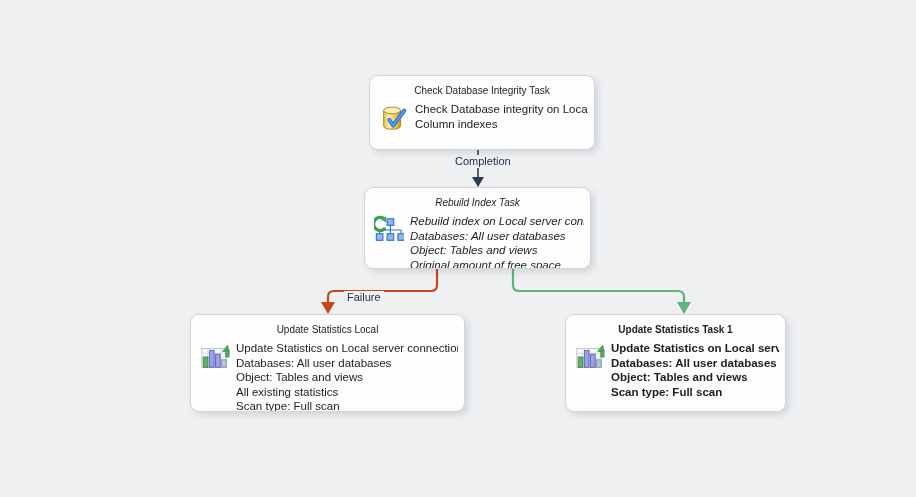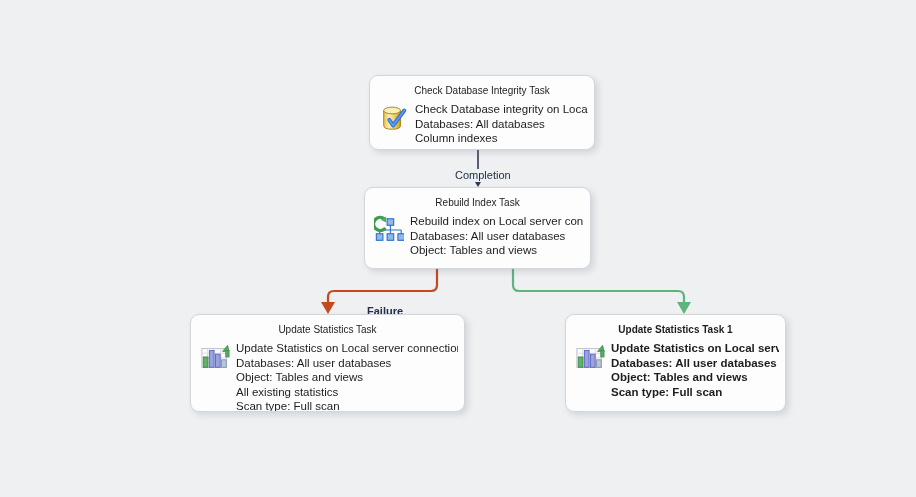--- a/index.html
+++ b/index.html
@@ -142,7 +142,6 @@
       </svg>
       <div class="task-lines">
         <div class="task-line">Check Database integrity on Local</div>
-        <div class="task-line">Databases: All databases</div>
         <div class="task-line">Column indexes</div>
       </div>
     </div>

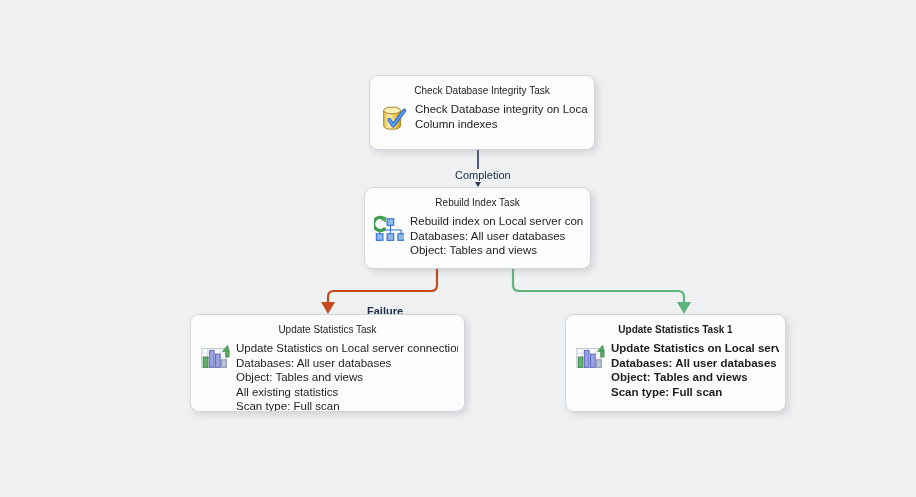--- a/index.html
+++ b/index.html
@@ -39,7 +39,6 @@
     background: #eef0f2;
     padding: 0 3px;
     line-height: 13px;
-    margin-top: 14px;
   }
 
   

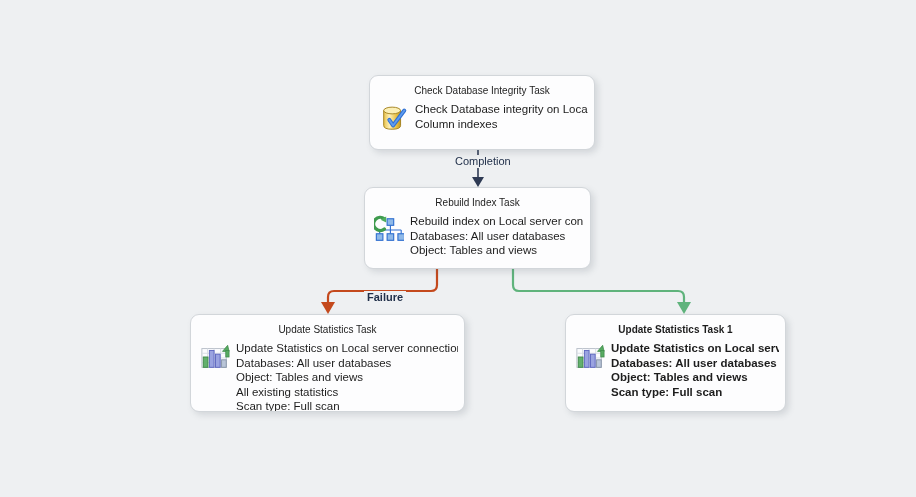--- a/index.html
+++ b/index.html
@@ -91,7 +91,7 @@
 
   
   #task-check-integrity { left: 369px; top: 75px;  width: 226px; height: 75px; }
-  #task-rebuild-index   { left: 364px; top: 187px; width: 227px; height: 82px; }
+  #task-rebuild-index   { left: 364px; top: 187px; width: 227px; height: 82px; font-style: italic; }
   #task-update-stats    { left: 190px; top: 314px; width: 275px; height: 98px; }
   #task-update-stats-1  { left: 565px; top: 314px; width: 221px; height: 98px; font-weight: bold; }
 </style>

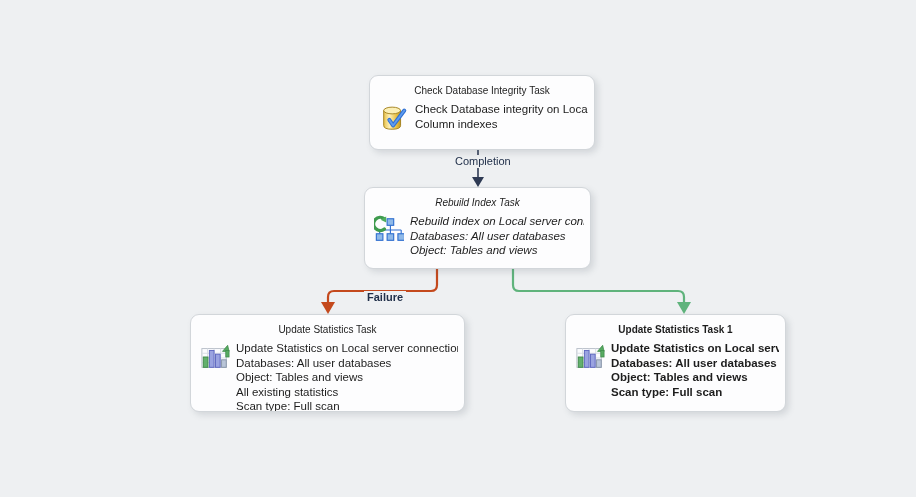--- a/index.html
+++ b/index.html
@@ -164,6 +164,7 @@
         <div class="task-line">Rebuild index on Local server connection</div>
         <div class="task-line">Databases: All user databases</div>
         <div class="task-line">Object: Tables and views</div>
+        <div class="task-line">Original amount of free space</div>
       </div>
     </div>
   </div>

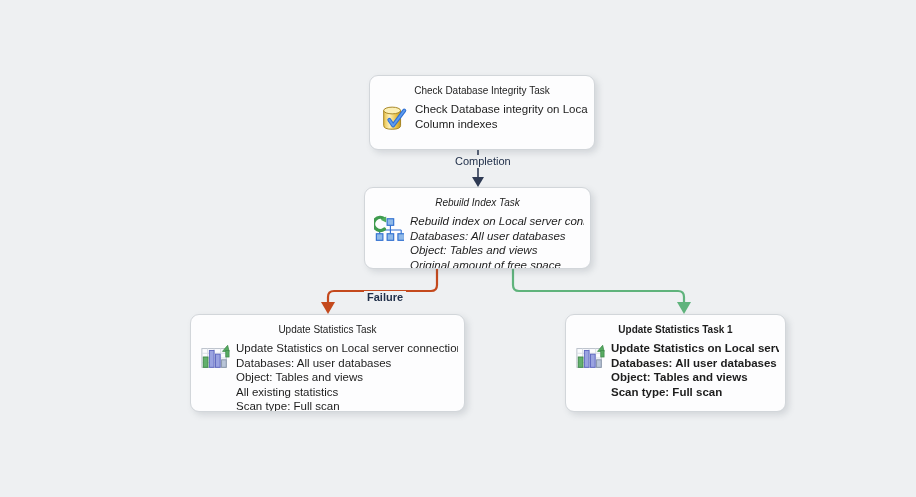--- a/index.html
+++ b/index.html
@@ -120,7 +120,7 @@
 
   <div class="conn-label" style="left:452px; top:155px;">Completion</div>
 
-  <div class="conn-label" style="left:364px; top:291px;font-weight:bold;">Failure</div>
+  <div class="conn-label" style="left:344px; top:291px;">Failure</div>
 
   <div class="task" id="task-check-integrity">
     <div class="task-title">Check Database Integrity Task</div>

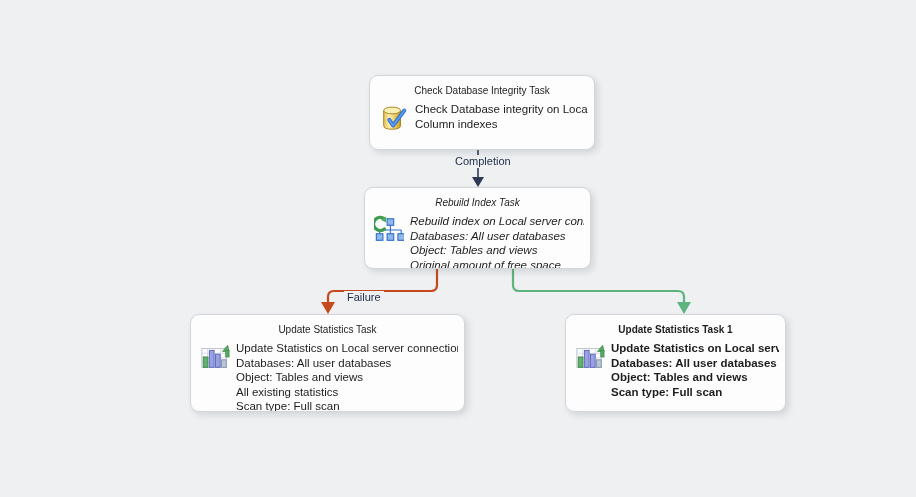--- a/index.html
+++ b/index.html
@@ -170,7 +170,7 @@
   </div>
 
   <div class="task" id="task-update-stats">
-    <div class="task-title">Update Statistics Task</div>
+    <div class="task-title">Update Statistics Local</div>
     <div class="task-body">
       <svg class="task-icon" viewBox="0 0 32 32">
         <rect x="2" y="7" width="26" height="20" fill="#fbfcfe" stroke="#b8bfc8" stroke-width="1"></rect>

